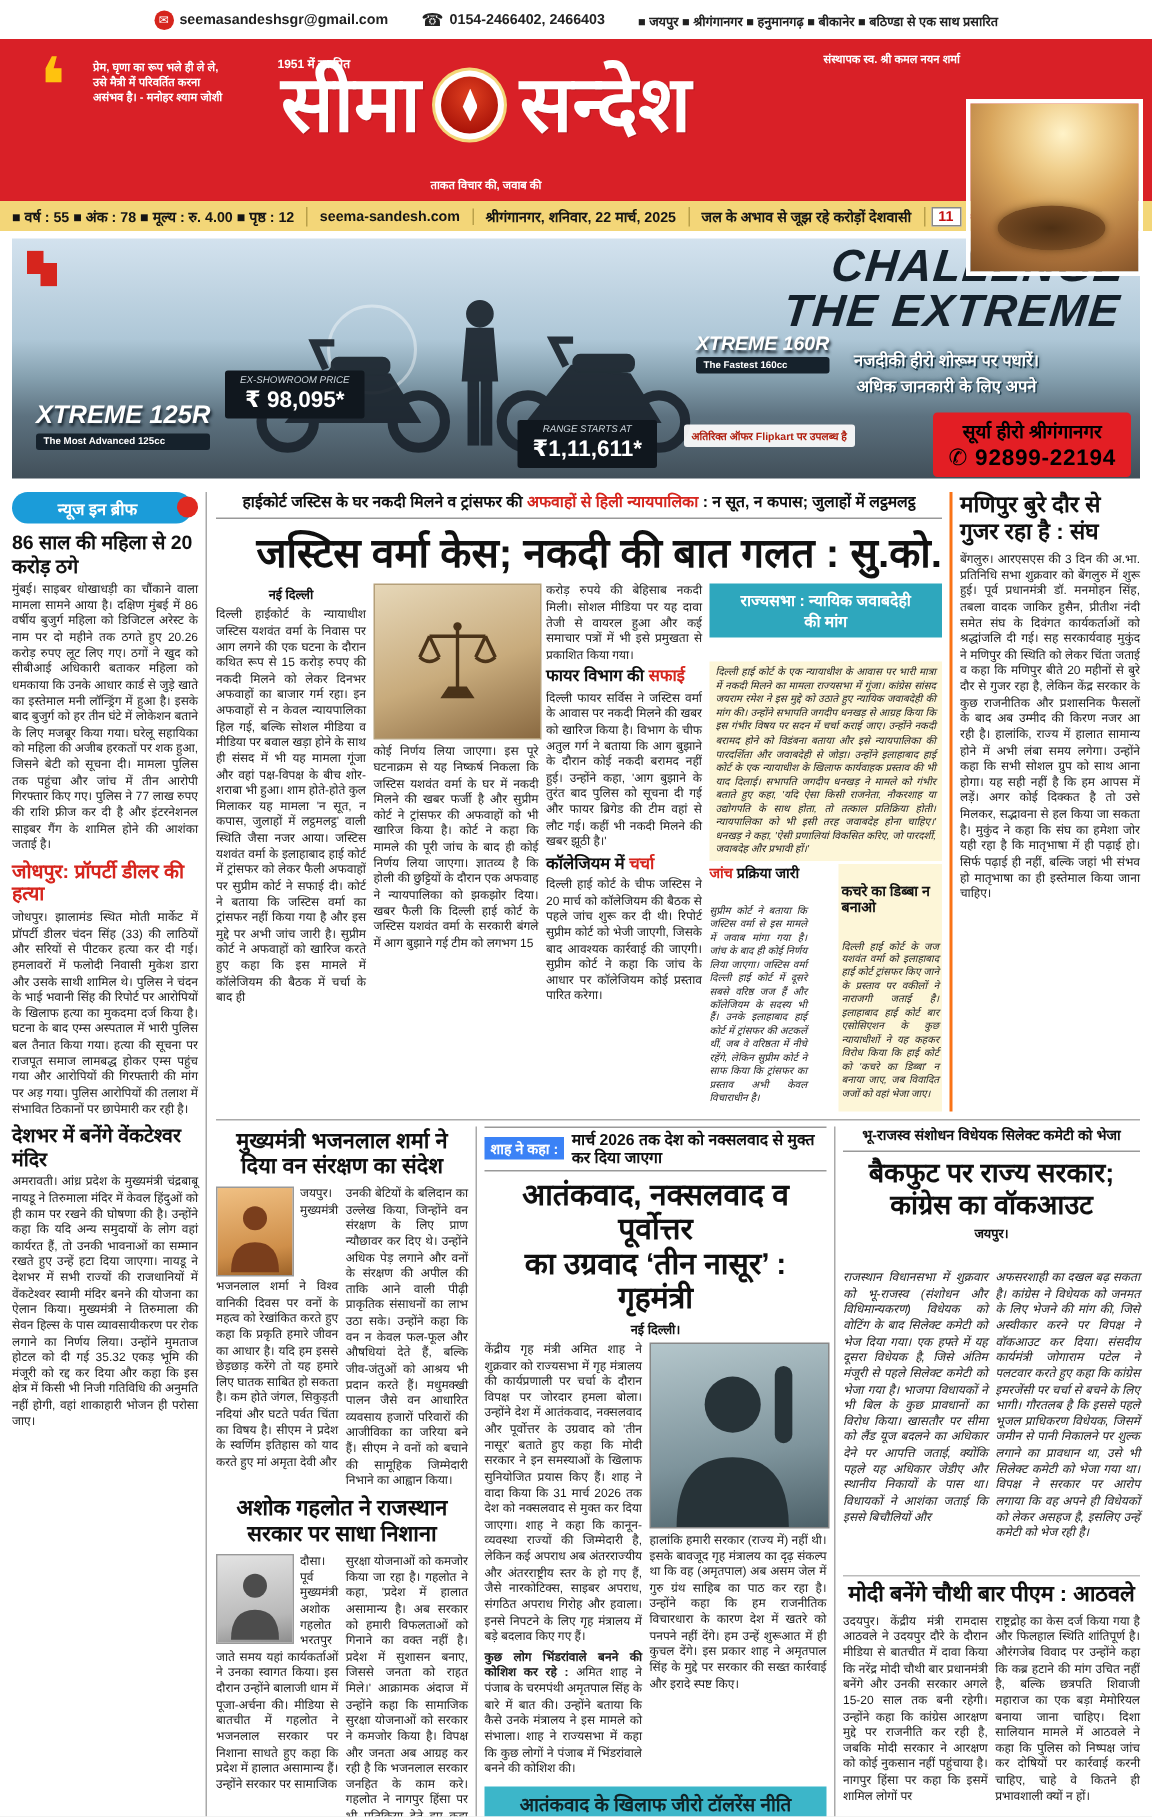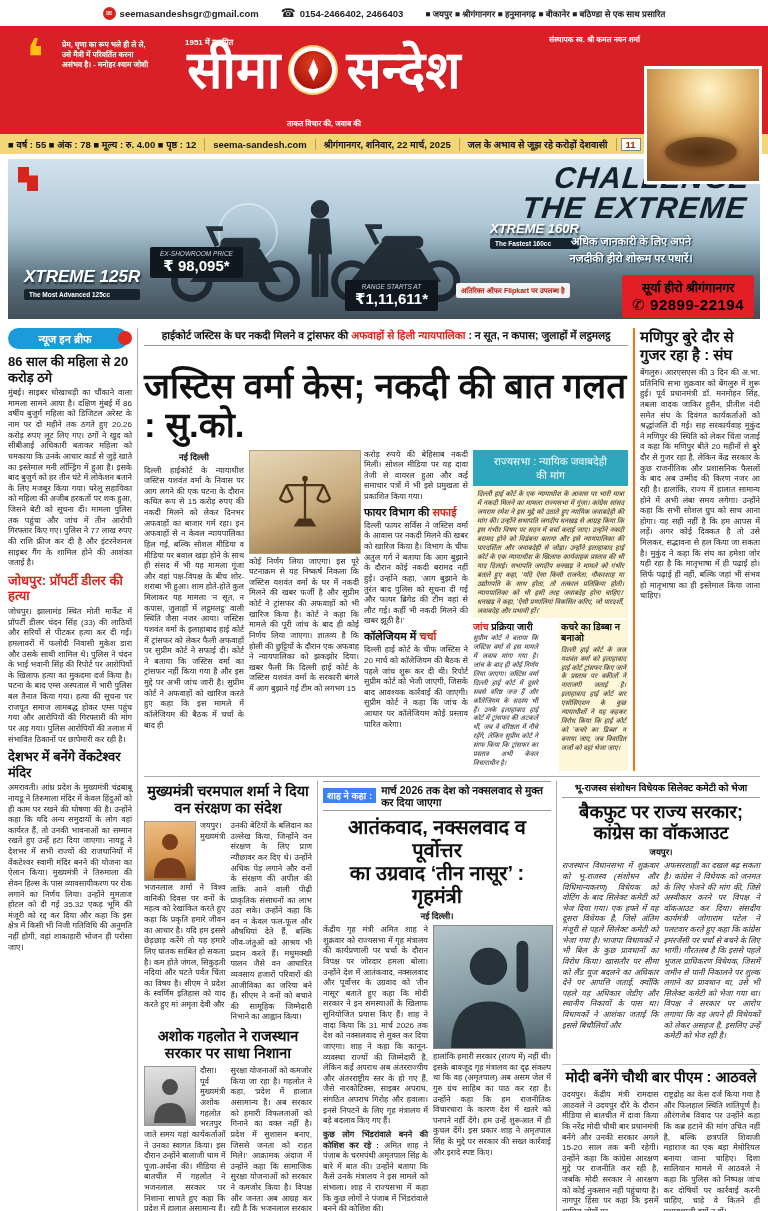--- a/index.html
+++ b/index.html
@@ -46,7 +46,7 @@
   .challenge div:last-child{font-size:30px;line-height:1;}
   .bikes{position:absolute;left:145px;top:35px;width:330px;height:110px;opacity:.92;}
   .badge125{position:absolute;left:16px;top:108px;color:#fff;font-weight:900;font-style:italic;font-size:17px;text-shadow:1px 2px 2px #16222c;}
-  .badge160{position:absolute;left:482px;top:62px;color:#fff;font-weight:900;font-style:italic;font-size:13px;text-shadow:1px 2px 2px #16222c;}
+  .badge160{position:absolute;left:456px;top:62px;color:#fff;font-weight:900;font-style:italic;font-size:13px;text-shadow:1px 2px 2px #16222c;}
   .badge-tag{display:block;background:#16222c;color:#fff;font-style:normal;font-weight:600;font-size:6.5px;padding:2px 5px;margin-top:2px;text-shadow:none;border-radius:2px;}
   .pricebox{position:absolute;background:#10171e;color:#fff;padding:3px 10px;text-align:center;border-radius:2px;}
   .pricebox span{display:block;font-size:6.5px;font-style:italic;color:#cfd8df;}

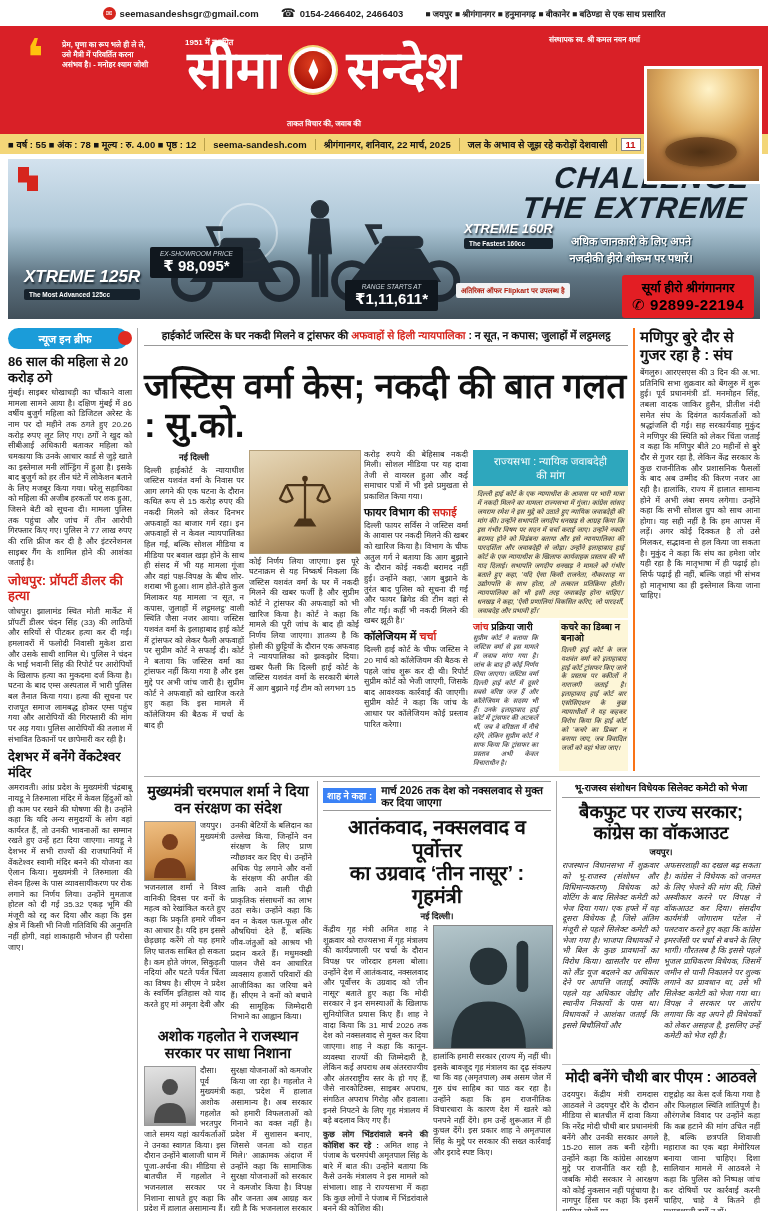--- a/index.html
+++ b/index.html
@@ -201,8 +201,8 @@
       <span>RANGE STARTS AT</span><b>₹1,11,611*</b>
     </div>
     <div class="ad-info">
+      <div>नजदीकी हीरो शोरूम पर पधारें।</div>
       <div>अधिक जानकारी के लिए अपने</div>
-      <div>नजदीकी हीरो शोरूम पर पधारें।</div>
     </div>
     <div class="flip">अतिरिक्त ऑफर Flipkart पर उपलब्ध है</div>
     <div class="dealer">

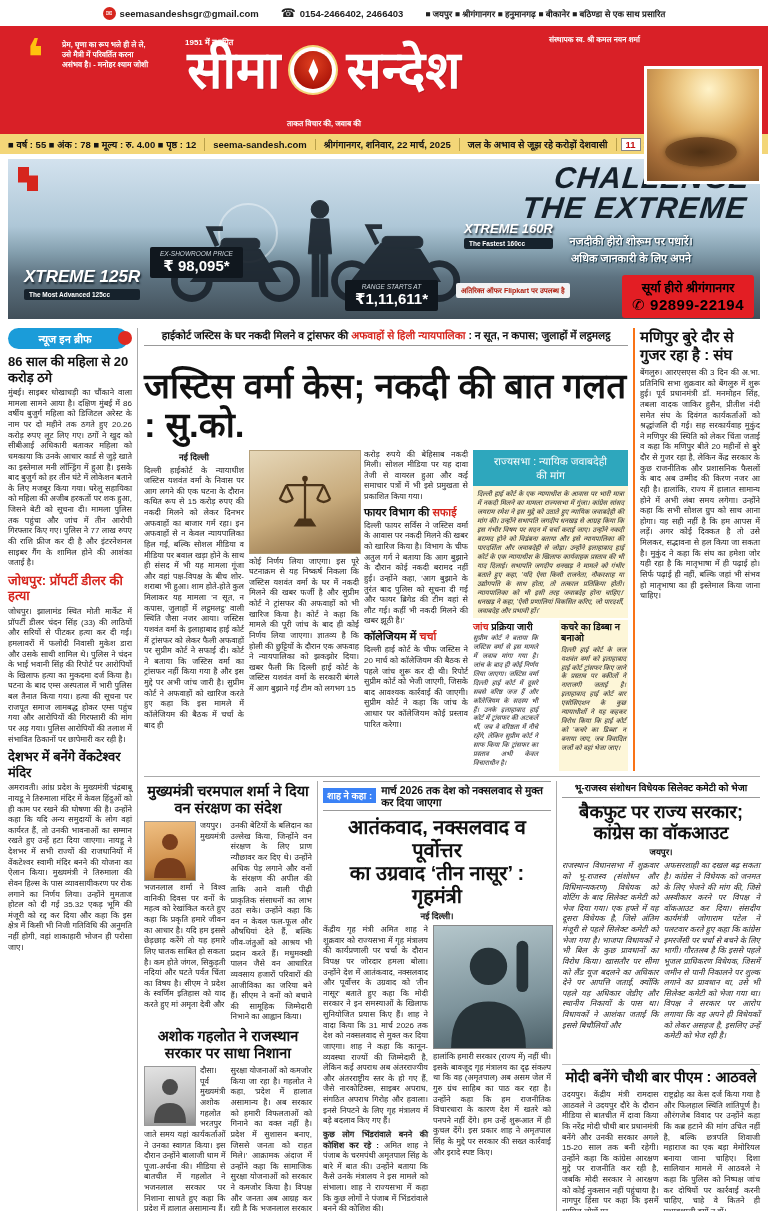--- a/index.html
+++ b/index.html
@@ -72,7 +72,7 @@
   .lead-main{flex:1;padding-right:5px;border-right:2px solid #f97316;}
   .manipur-col{width:120px;padding-left:5px;}
   .kicker{font-size:10.5px;font-weight:700;text-align:center;padding:1px 0 3px;border-bottom:1px solid #999;line-height:1.25;}
-  .lead-head{font-size:35px;font-weight:800;text-align:left;line-height:1.12;margin:20px 0 5px;}
+  .lead-head{font-size:27px;font-weight:800;text-align:right;line-height:1.12;margin:8px 0 5px;}
   .lead-body{display:flex;gap:5px;}
   .w1{width:100px;} .w2{width:110px;} .w3{width:104px;} .w4{flex:1;}
   .dateline{font-size:8.5px;font-weight:800;text-align:center;margin:1px 0 4px;}

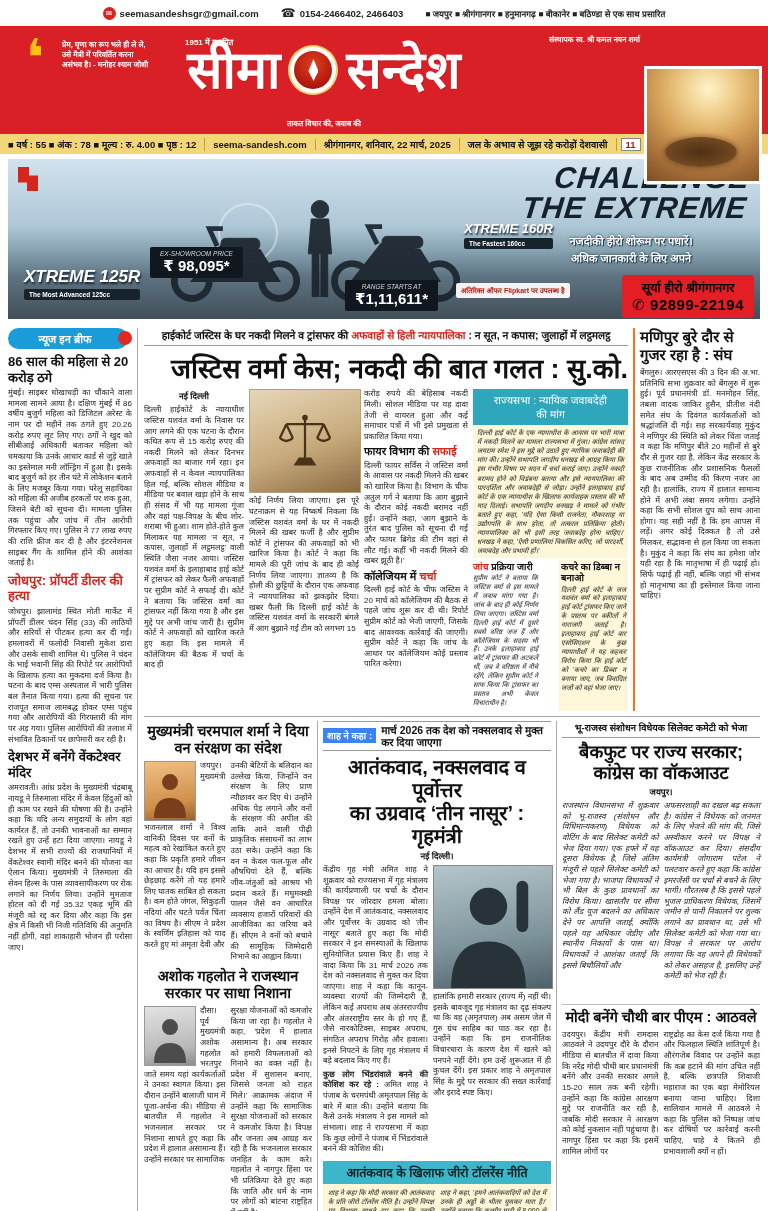--- a/index.html
+++ b/index.html
@@ -79,7 +79,7 @@
   .justice-img{width:100%;height:102px;margin-bottom:3px;border:1px solid #b5a07a;
       background:linear-gradient(160deg,#e6d7b8 0%,#c8ab7c 55%,#8a6a42 100%);display:flex;align-items:center;justify-content:center;}
   .subhead{font-size:11px;font-weight:800;margin:3px 0 2px;line-height:1.2;}
-  .rs-banner{background:#2ea7bd;color:#fff;font-weight:400;font-size:10.5px;text-align:center;padding:4px 17px;}
+  .rs-banner{background:#2ea7bd;color:#fff;font-weight:700;font-size:10.5px;text-align:center;padding:4px 17px;}
   .rs-body{background:#fdf6d8;padding:3px 4px;font-size:6.8px;margin-bottom:2px;}
   .duo{display:flex;gap:21px;}
   .duo-col{flex:1;}

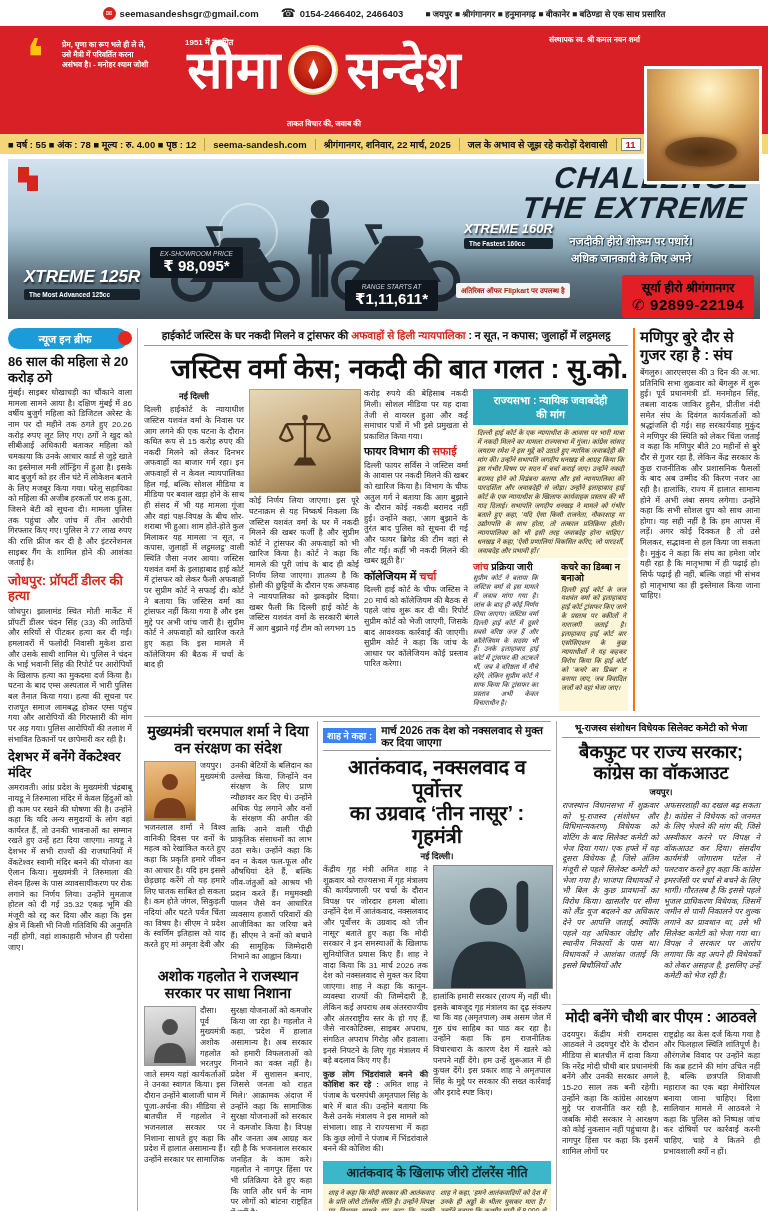--- a/index.html
+++ b/index.html
@@ -85,7 +85,7 @@
   .duo-col{flex:1;}
   .duo .subhead{font-size:9.5px;margin-top:1px;}
   .duo .body{font-size:6.7px;}
-  .duo-col.tinted{background:#fdf6d8;padding:0 2px 2px;}
+  .duo-col.tinted{background:#fdf6d8;padding:12px 2px 2px;}
   .m-head{font-size:15px;font-weight:800;line-height:1.2;margin:0 0 4px;}
   
   .mid-row{display:flex;border-top:1px solid #aaa;margin-top:5px;padding-top:4px;}

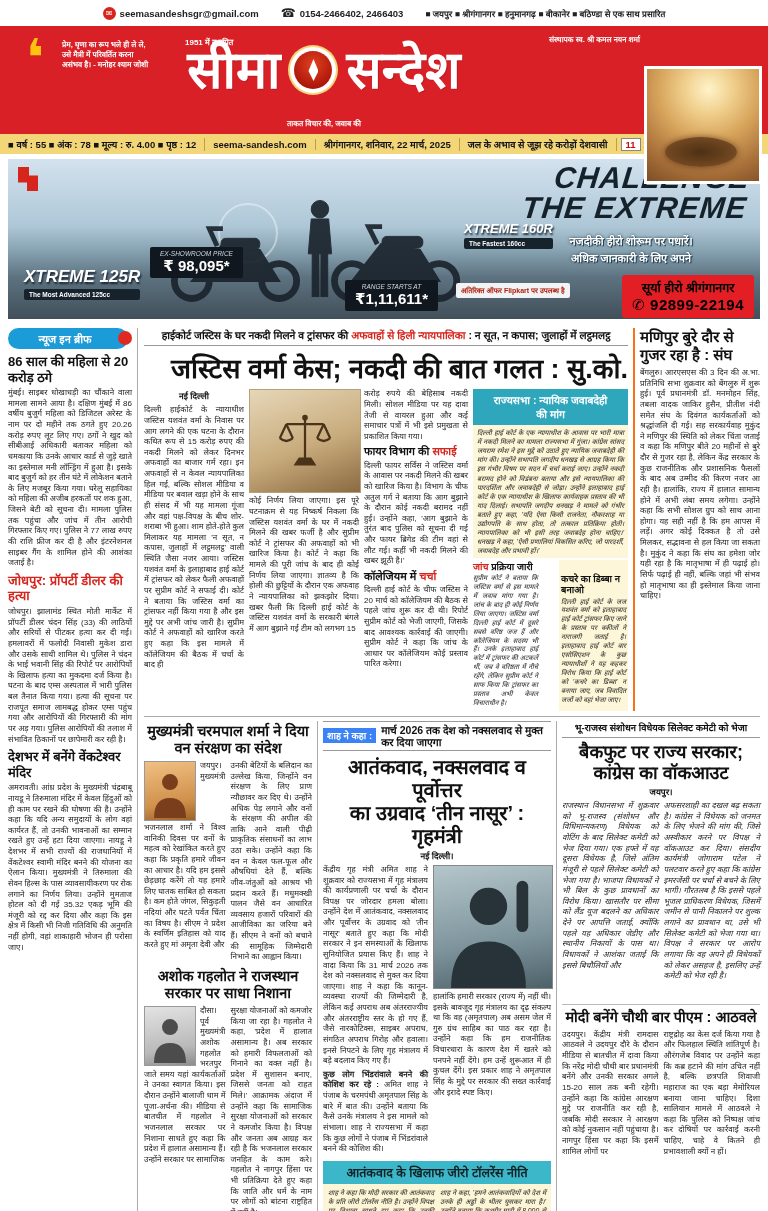--- a/index.html
+++ b/index.html
@@ -284,7 +284,7 @@
 
       <div class="mid-row">
         <section class="cm-col">
-          <h2 class="mid-head">मुख्यमंत्री चरमपाल शर्मा ने दिया वन संरक्षण का संदेश</h2>
+          <h2 class="mid-head">मुख्यमंत्री भजनलाल शर्मा ने दिया वन संरक्षण का संदेश</h2>
           <div class="two-col">
             <div class="tcol">
               <div class="portrait cm">

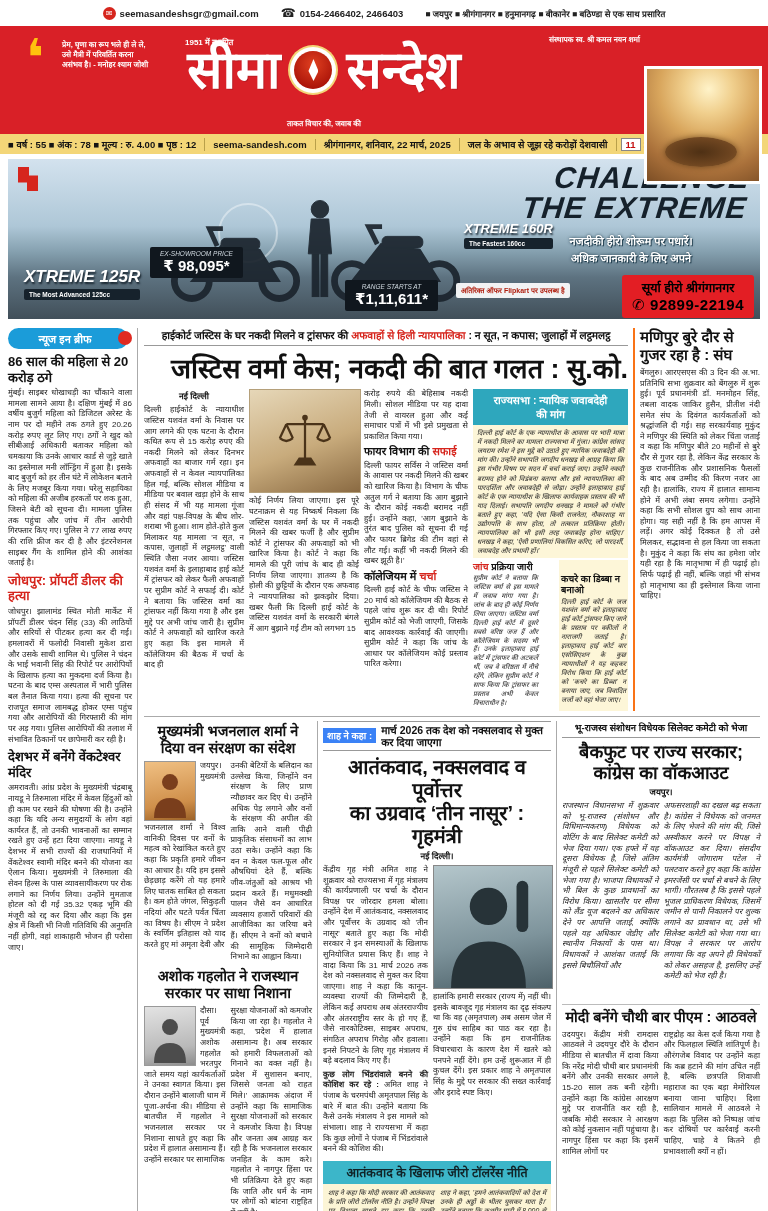--- a/index.html
+++ b/index.html
@@ -66,7 +66,7 @@
   .pill-dot{position:absolute;right:-4px;top:3px;width:14px;height:14px;border-radius:50%;background:#e02a21;}
   .sb-head{font-size:13px;line-height:1.2;font-weight:800;margin:4px 0 3px;}
   .body{font-size:8px;line-height:1.33;text-align:justify;color:#1d1d1d;margin:0 0 3px;}
-  .ital{font-style:italic;}
+  .ital{font-style:italic;margin-top:16px;}
   .main{flex:1;padding-left:6px;}
   .lead-row{display:flex;}
   .lead-main{flex:1;padding-right:5px;border-right:2px solid #f97316;}

